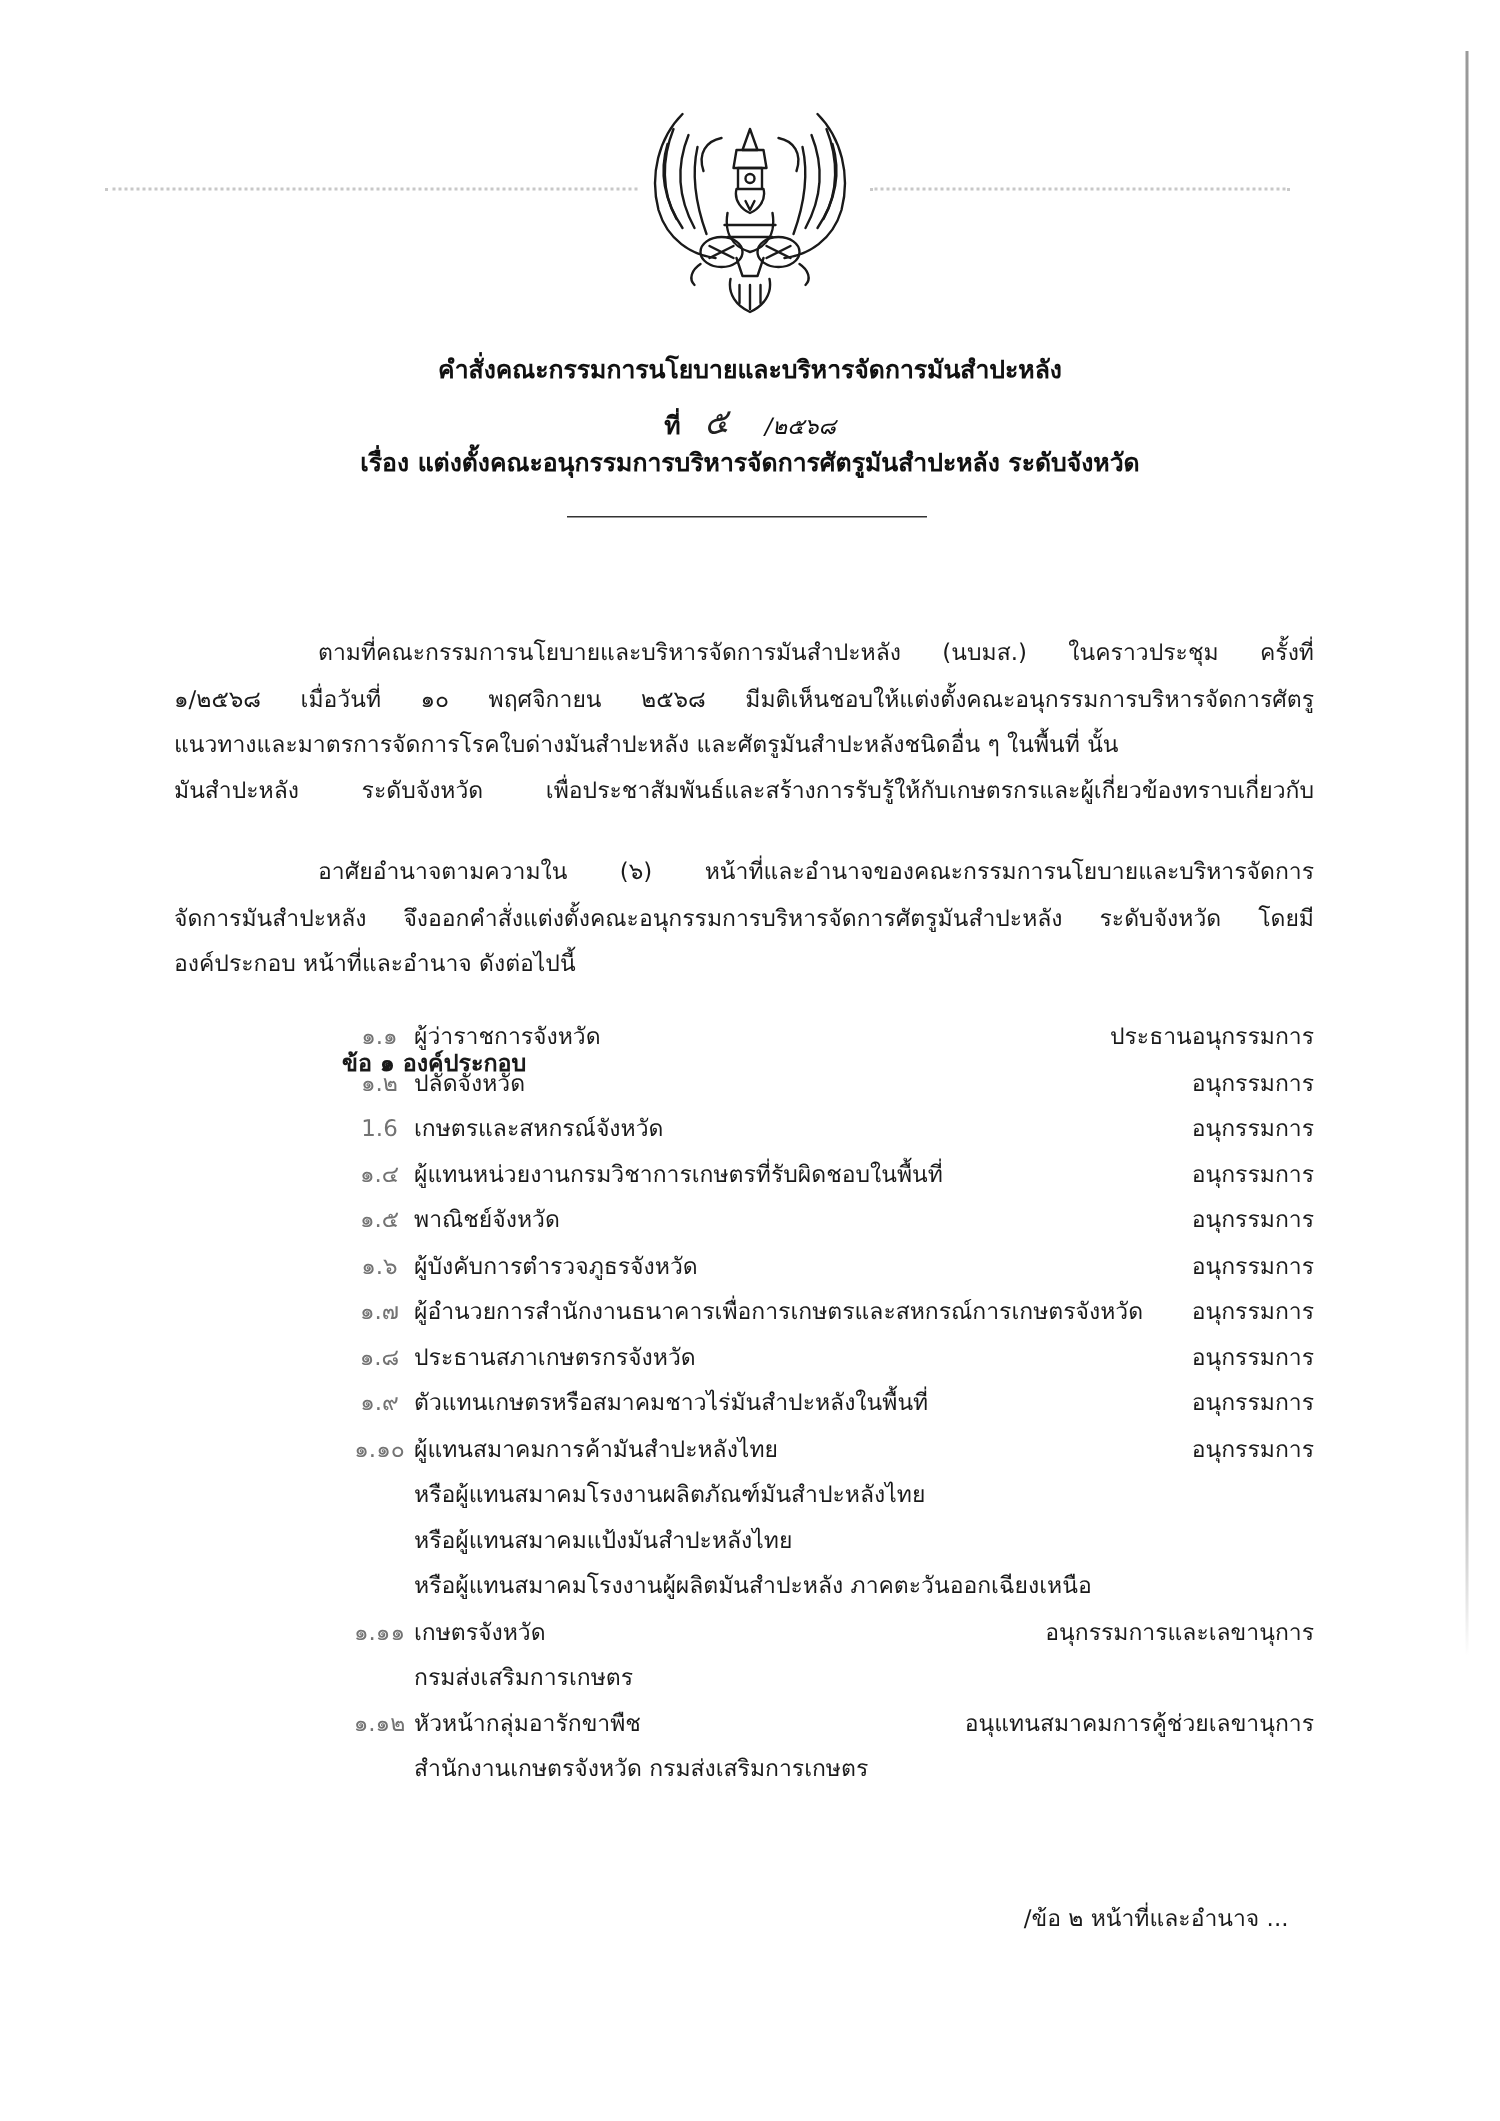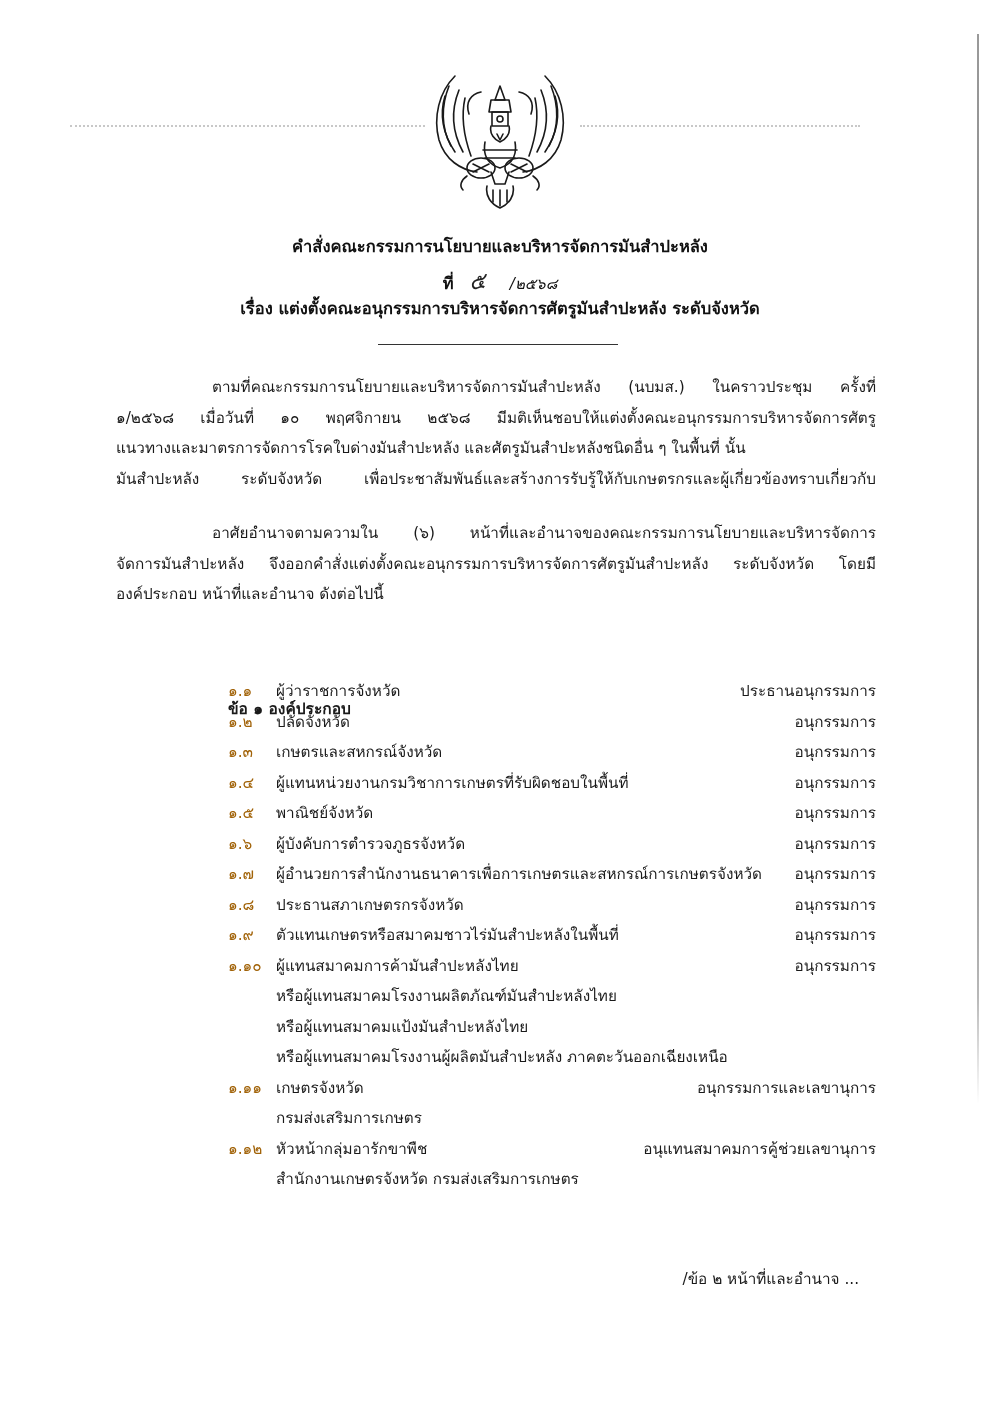--- a/index.html
+++ b/index.html
@@ -49,7 +49,7 @@
   }
   .para .line { display: block; white-space: nowrap; text-align: justify; text-align-last: justify; }
   .para .line.last { text-align-last: left; }
-  .para .indent { padding-left: 96px; }
+  .para .indent { padding-left: 96px; margin-top: 48px; }
   .p1 { top: 372px; }
   .p2 { top: 518px; }
 

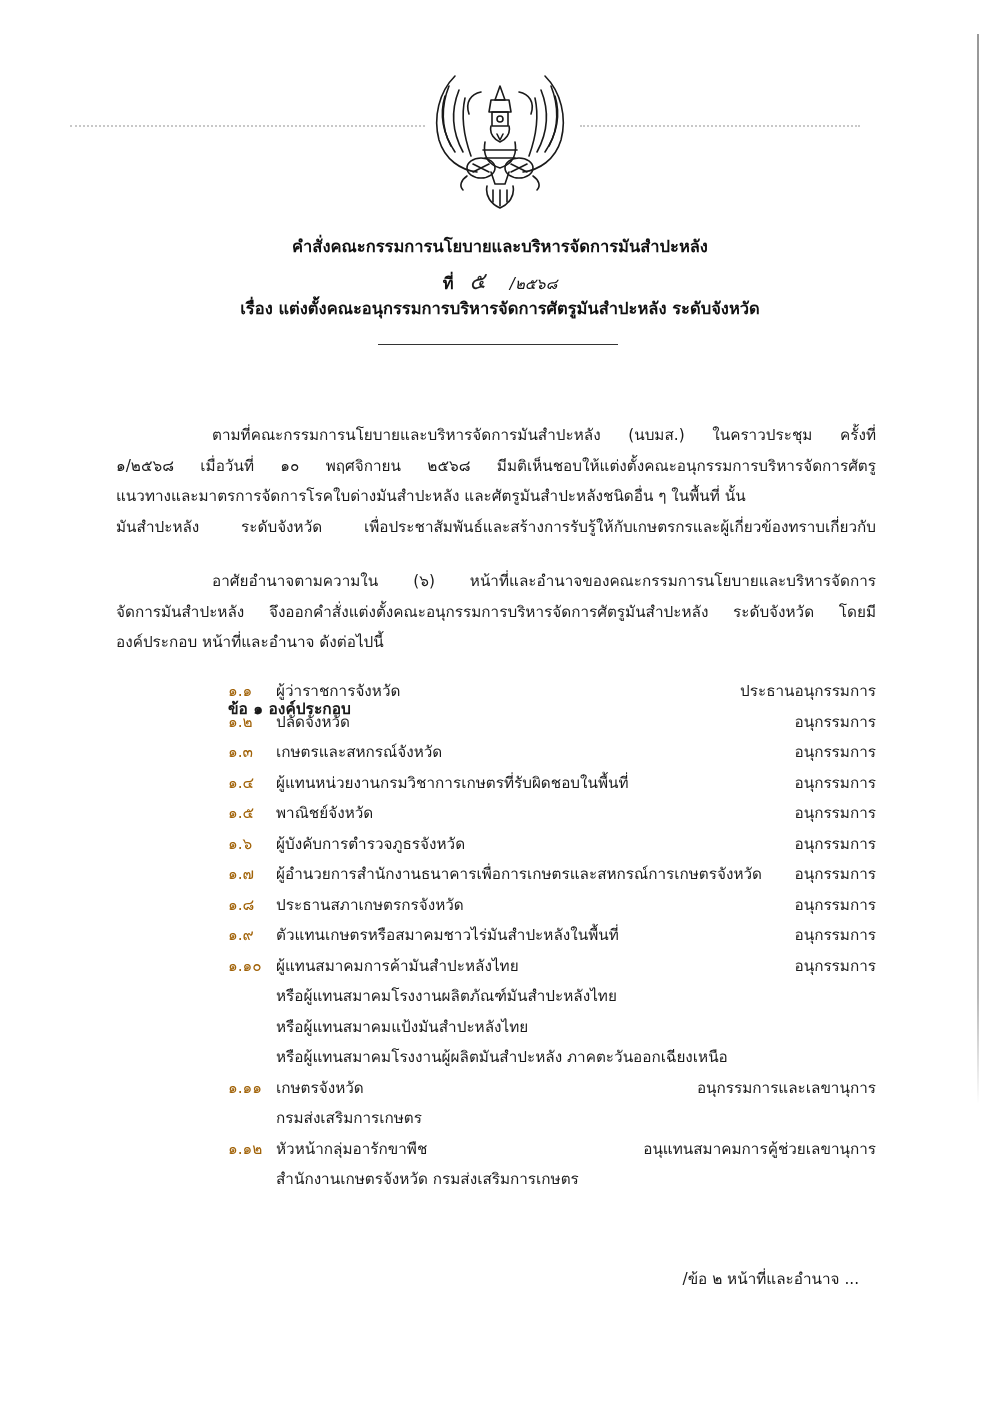--- a/index.html
+++ b/index.html
@@ -62,7 +62,7 @@
   .member-row {
     position: relative; height: 30.5px; line-height: 30.5px; font-size: 15.3px;
   }
-  .member-num { position: absolute; left: 0; top: 0; width: 50px; color: #a16207; }
+  .member-num { position: absolute; left: 0; top: 0; width: 50px; color: #737373; text-align: center; }
   .member-name { position: absolute; left: 48px; top: 0; white-space: nowrap; }
   .member-role { position: absolute; right: 0; top: 0; white-space: nowrap; }
   .member-sub { position: relative; height: 30.5px; line-height: 30.5px; font-size: 15.3px; }

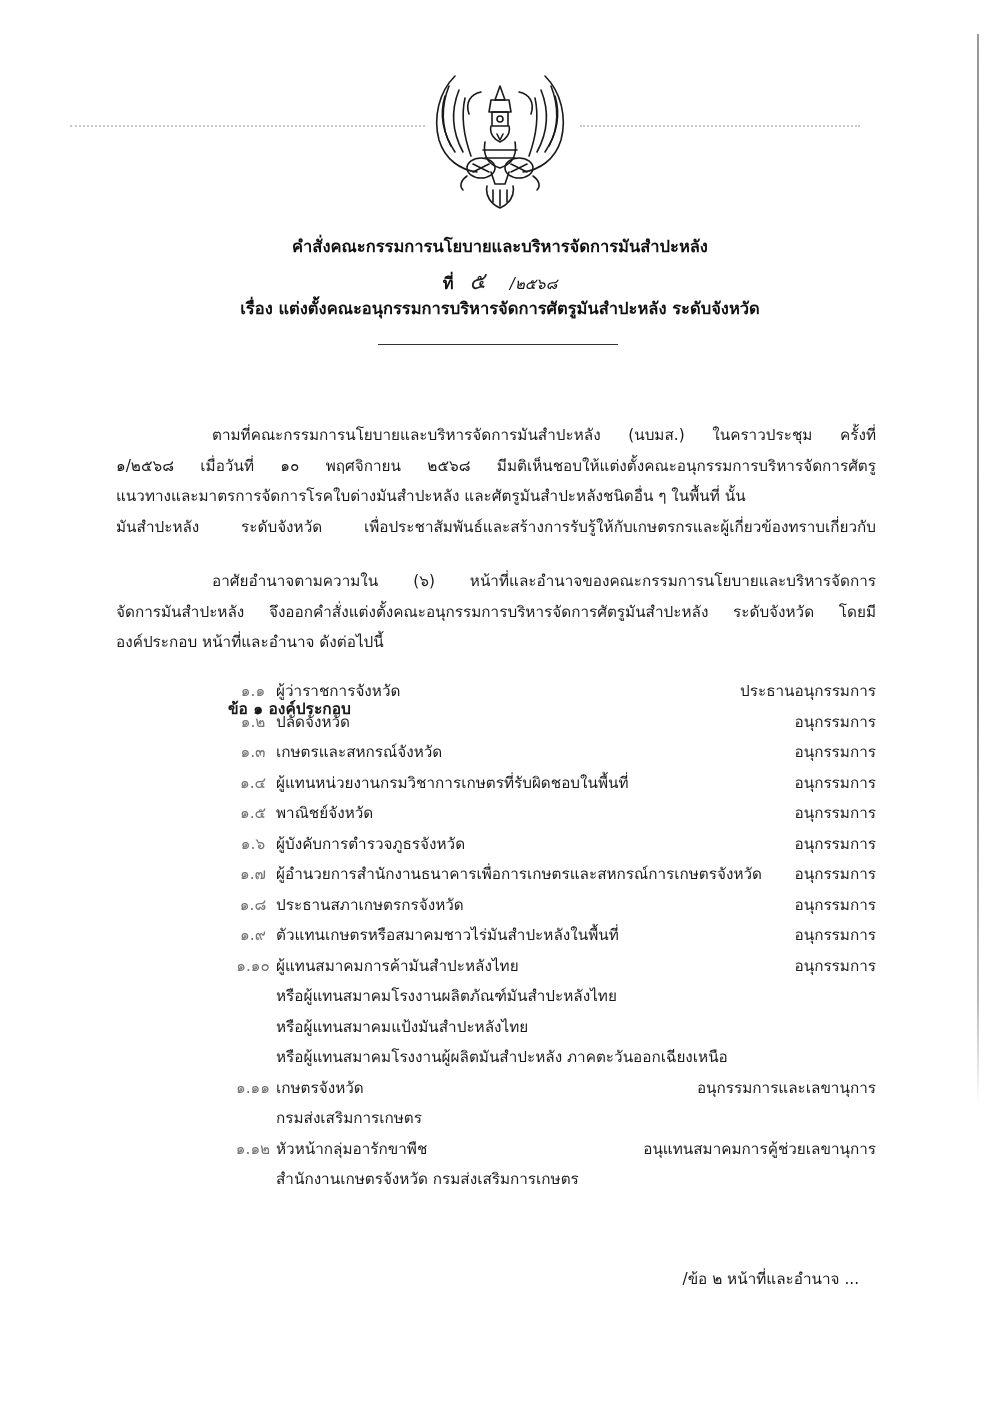--- a/index.html
+++ b/index.html
@@ -165,7 +165,7 @@
     </div>
 
     <div class="member-row">
-      <span class="member-num">๑.๓</span>
+      <span class="member-num">1.6</span>
       <span class="member-name">เกษตรและสหกรณ์จังหวัด</span>
       <span class="member-role">อนุกรรมการ</span>
     </div>

